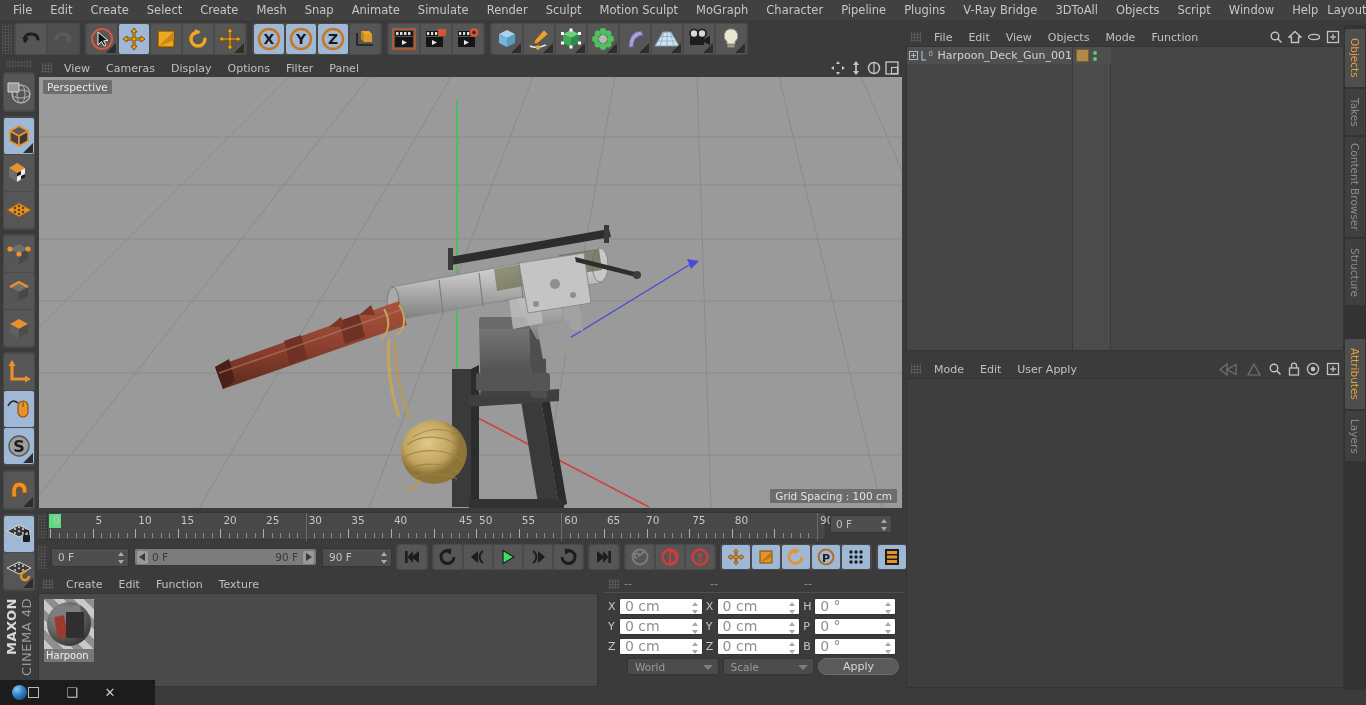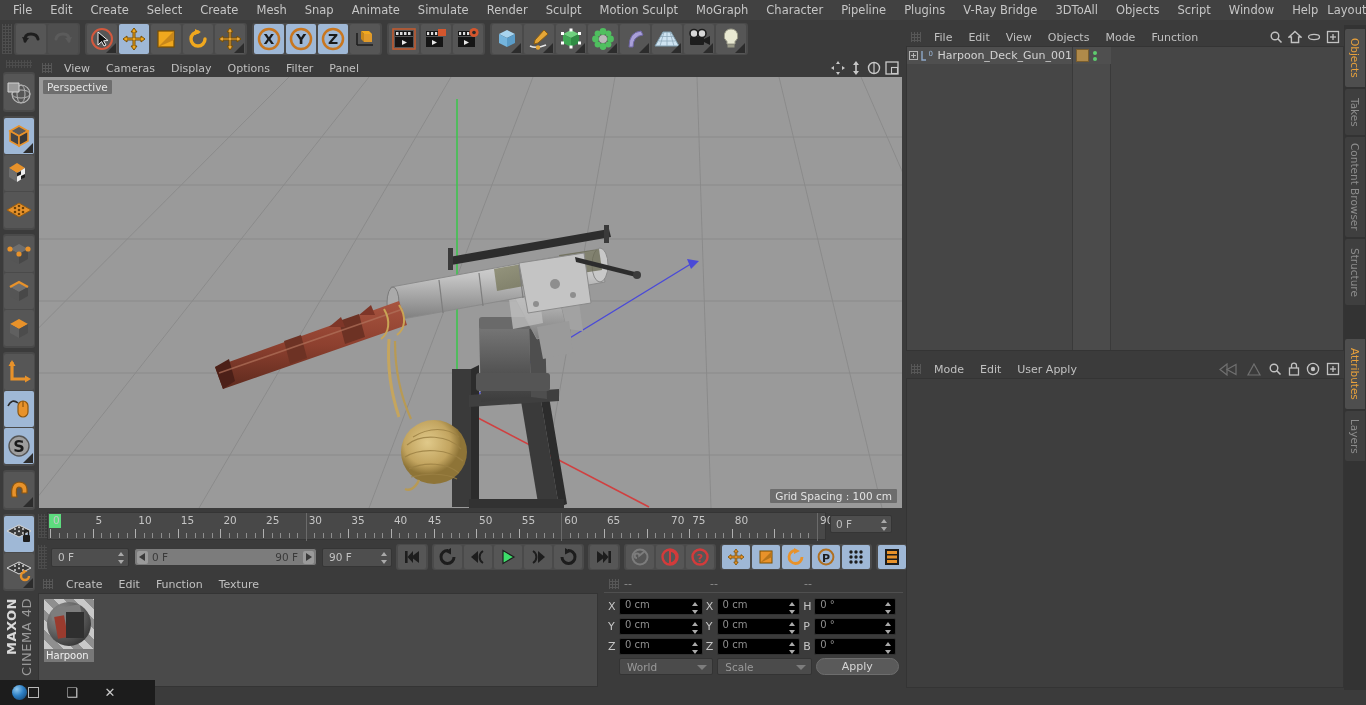--- a/index.html
+++ b/index.html
@@ -973,7 +973,7 @@
           <div class="tl-tick-lbl" style="left: 260.667px;">30</div>
           <div class="tl-tick-lbl" style="left: 303.278px;">35</div>
           <div class="tl-tick-lbl" style="left: 345.889px;">40</div>
-          <div class="tl-tick-lbl" style="left: 380px;">45</div>
+          <div class="tl-tick-lbl" style="left: 411px;">45</div>
           <div class="tl-tick-lbl" style="left: 431.111px;">50</div>
           <div class="tl-tick-lbl" style="left: 473.722px;">55</div>
           <div class="tl-tick-lbl" style="left: 516.333px;">60</div>

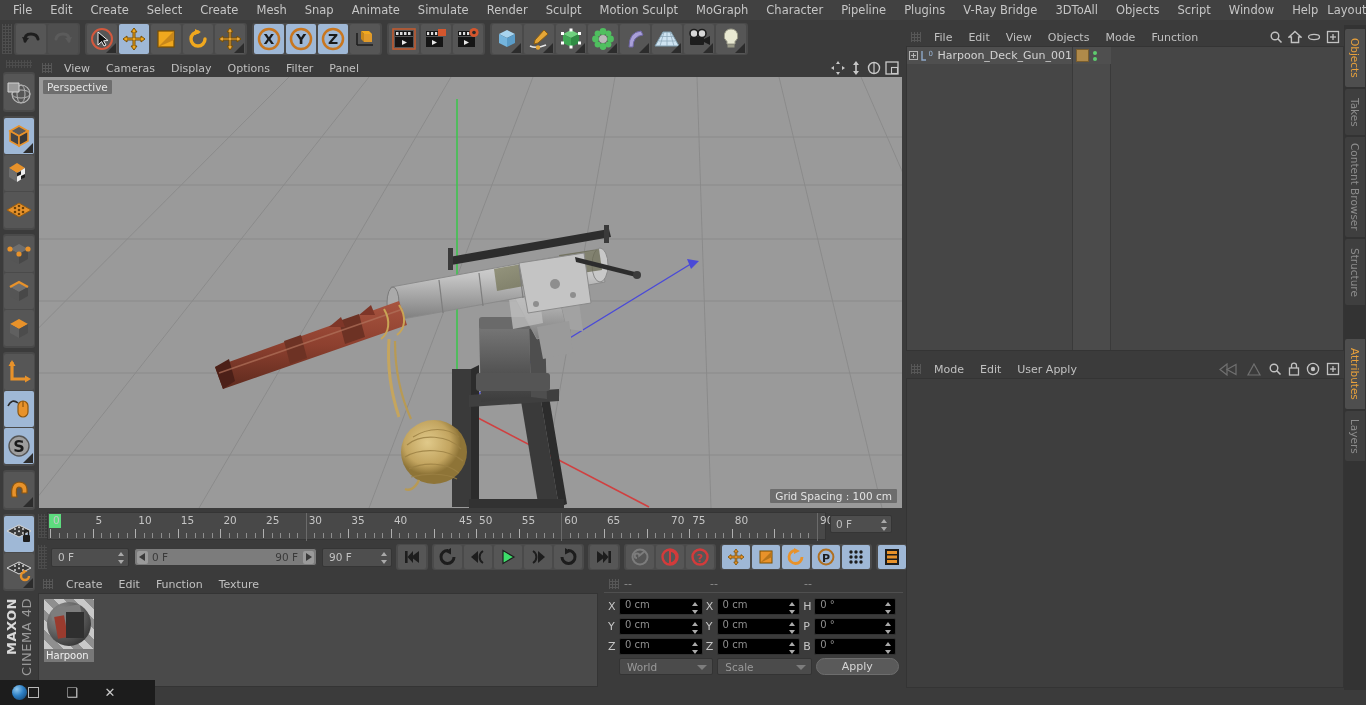--- a/index.html
+++ b/index.html
@@ -978,7 +978,7 @@
           <div class="tl-tick-lbl" style="left: 473.722px;">55</div>
           <div class="tl-tick-lbl" style="left: 516.333px;">60</div>
           <div class="tl-tick-lbl" style="left: 558.944px;">65</div>
-          <div class="tl-tick-lbl" style="left: 623px;">70</div>
+          <div class="tl-tick-lbl" style="left: 598px;">70</div>
           <div class="tl-tick-lbl" style="left: 644.167px;">75</div>
           <div class="tl-tick-lbl" style="left: 686.778px;">80</div>
           <div class="tl-tick-lbl" style="left: 689px; margin-top: 36px;">85</div>

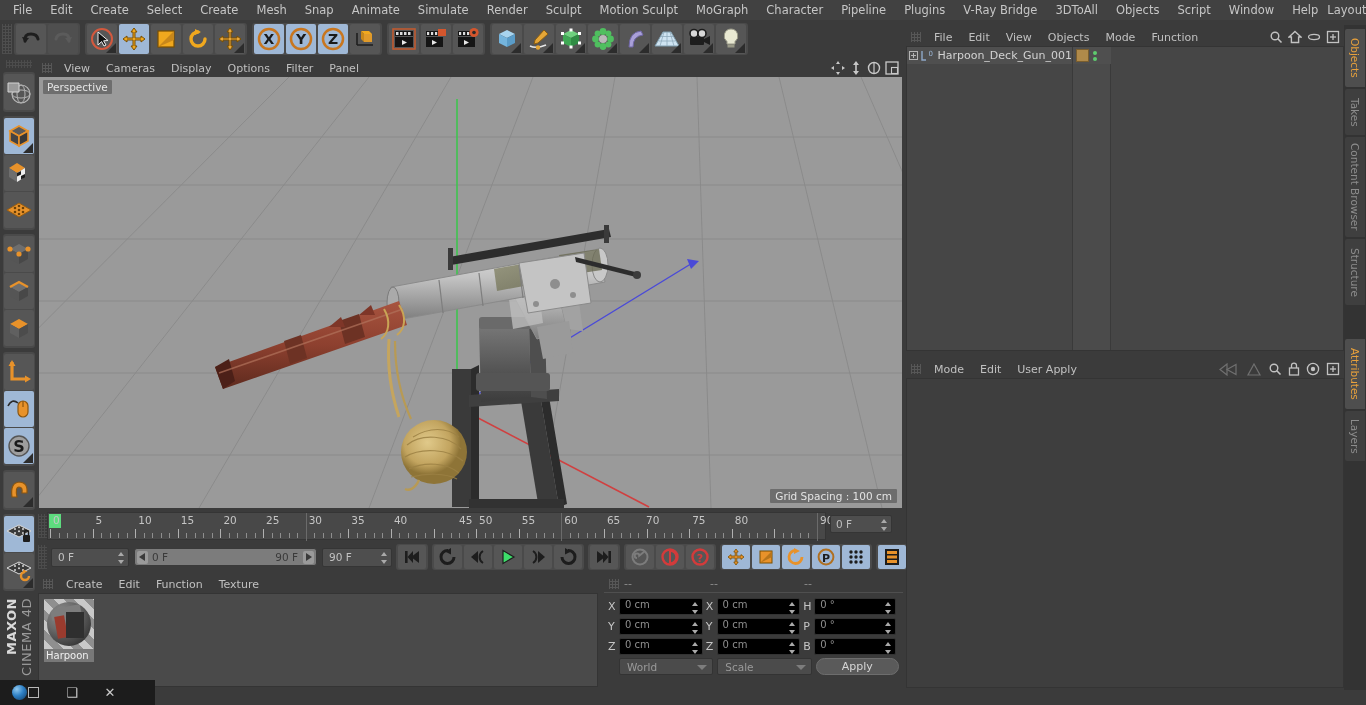--- a/index.html
+++ b/index.html
@@ -205,8 +205,8 @@
   .cm-row { display: flex; align-items: center; height: 20px; }
   .cm-ax { width: 11px; font-size: 11px; color: #c6c6c6; text-align: left; }
   .cm-fld {
-    height: 17px; background: #000000; border: 1px solid #333333; border-radius: 2px;
-    display: flex; align-items: flex-start; padding-left: 5px; font-size: 10px;
+    height: 17px; background: #ffffff; border: 1px solid #333333; border-radius: 2px;
+    display: flex; align-items: flex-end; padding-left: 5px; font-size: 14px;
     color: #8f8f8f; position: relative; margin-right: 3px;
   }
   .cm-f1 { width: 84px; } .cm-f2 { width: 84px; } .cm-f3 { width: 82px; }

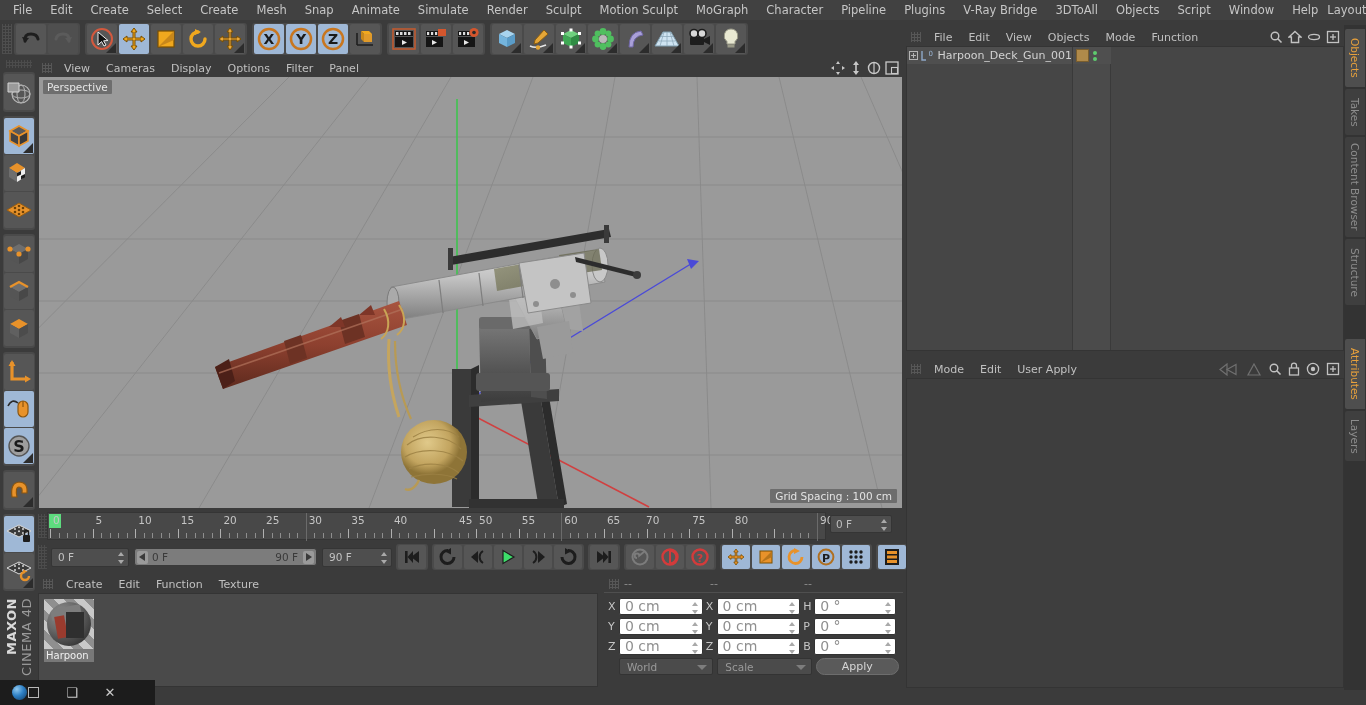--- a/index.html
+++ b/index.html
@@ -1265,7 +1265,7 @@
       </div>
     </div>
     <div class="cm-foot">
-      <div class="cm-sel" style="width:96px;margin-left:11px">
+      <div class="cm-sel" style="width:96px;margin-left:19px">
         <span>World</span>
         <i class="caret"></i>
       </div>

